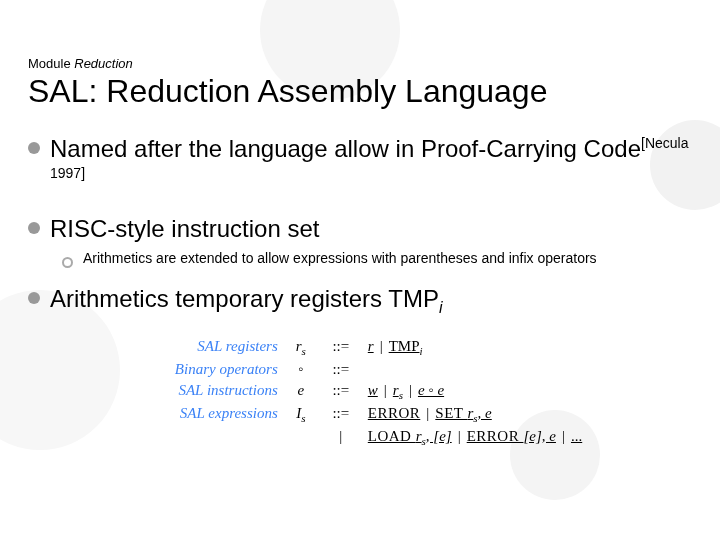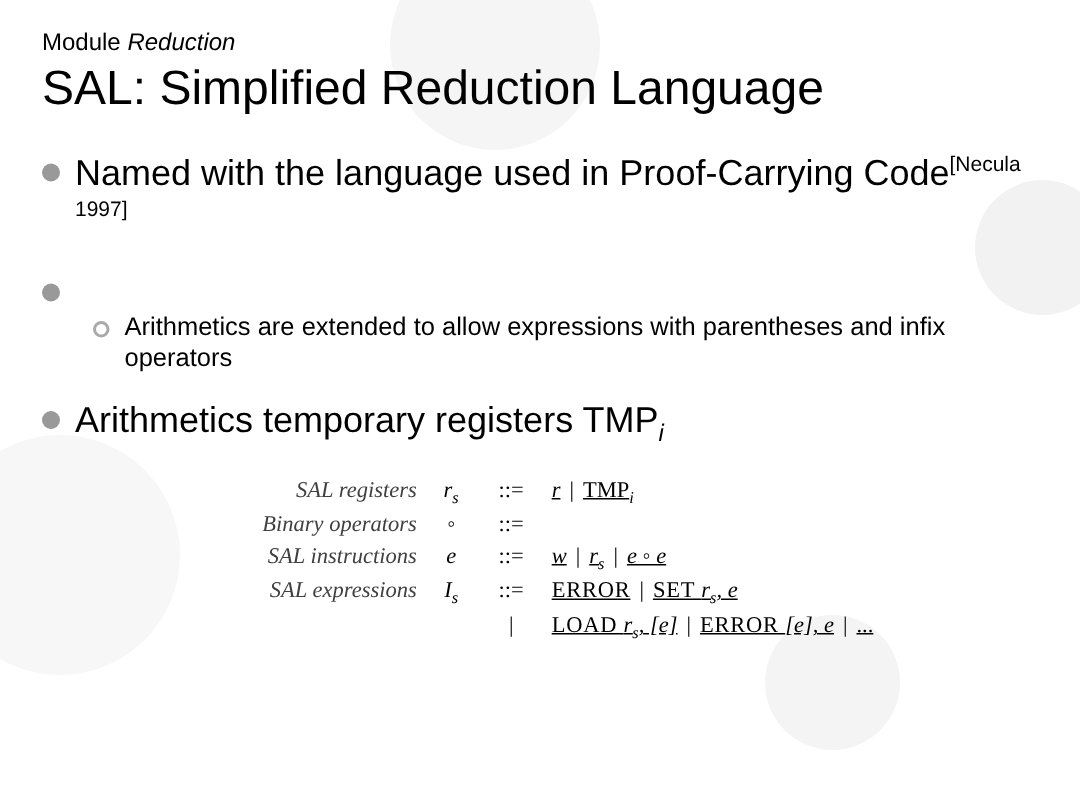--- a/index.html
+++ b/index.html
@@ -24,7 +24,7 @@
 
   .content { position: relative; z-index: 1; padding: 20px 28px 0 28px; }
 
-  .module-line { font-size: 16px; font-weight: 400; }
+  .module-line { font-size: 13px; font-weight: 400; margin-top: 36px; }
   .module-line .italic { font-style: italic; }
 
   .title { font-size: 32px; font-weight: 400; margin-top: 2px; }

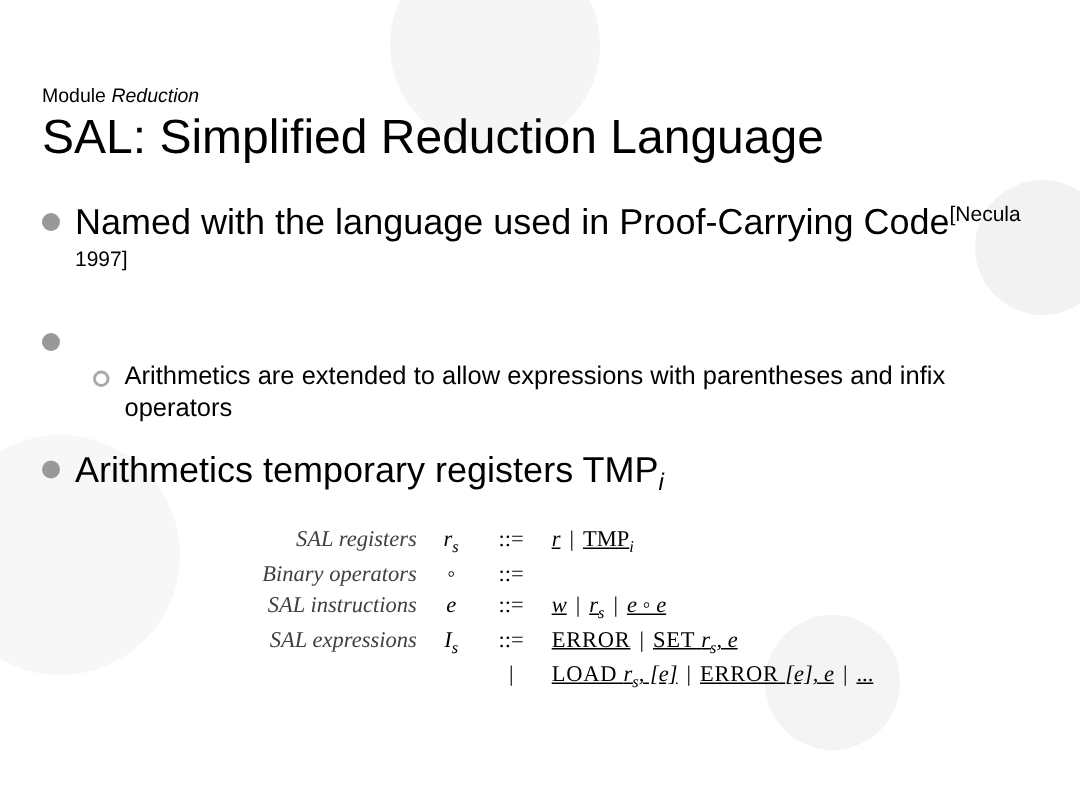--- a/index.html
+++ b/index.html
@@ -81,7 +81,7 @@
     <span>Module </span><span class="italic">Reduction</span>
   </div>
 
-  <div class="title">SAL: Simplified Reduction Language</div>
+  <div class="title">SAL: Reduction Assembly Language</div>
 
   <div class="bullets">
 

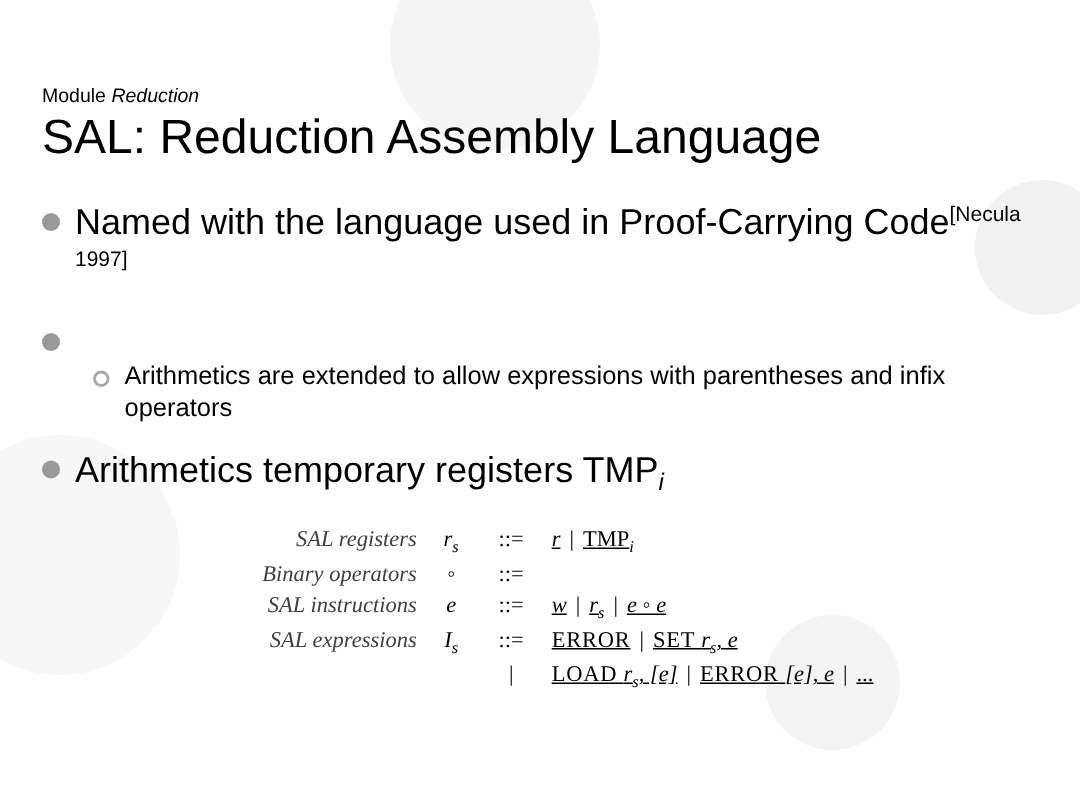--- a/index.html
+++ b/index.html
@@ -88,7 +88,7 @@
     <div class="b1">
       <div class="dot"></div>
       <div class="b1-text">
-        <span>Named with the language used in Proof-Carrying Code</span><span class="sup">[Necula 1997]</span>
+        <span>Named after the language allow in Proof-Carrying Code</span><span class="sup">[Necula 1997]</span>
       </div>
     </div>
 

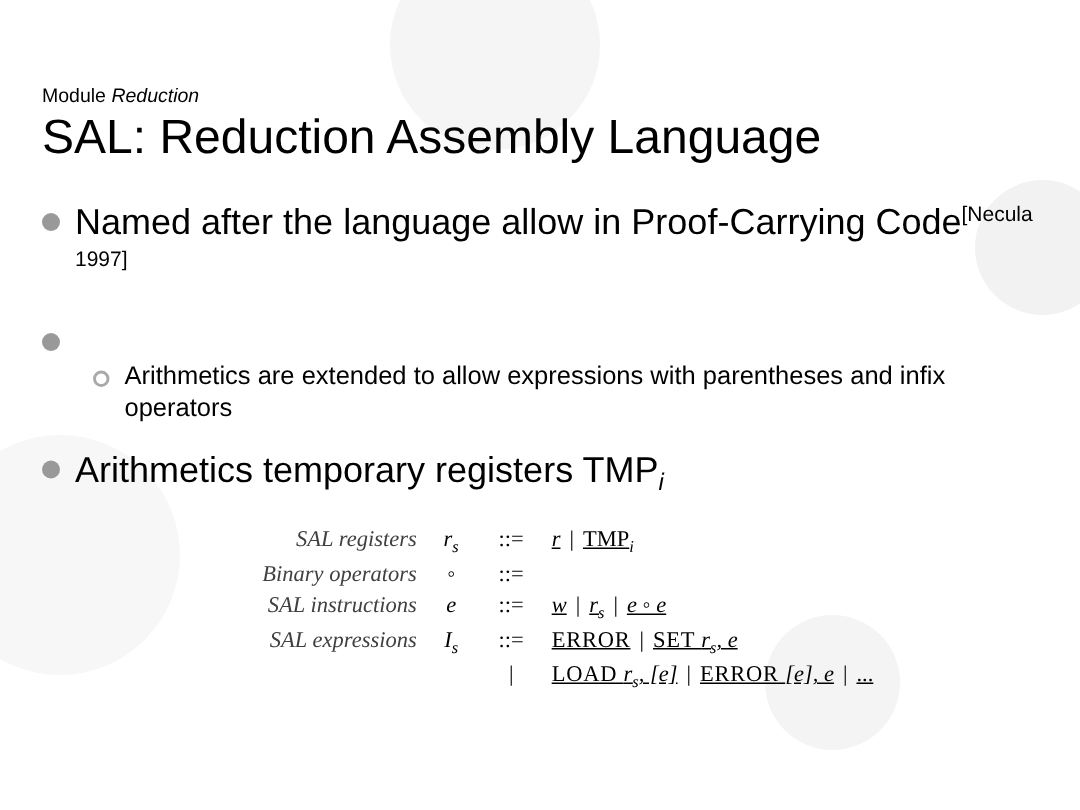--- a/index.html
+++ b/index.html
@@ -94,6 +94,7 @@
 
     <div class="b1" style="margin-bottom:4px;">
       <div class="dot"></div>
+      <div class="b1-text">RISC-style instruction set</div>
     </div>
 
     <div class="sub">

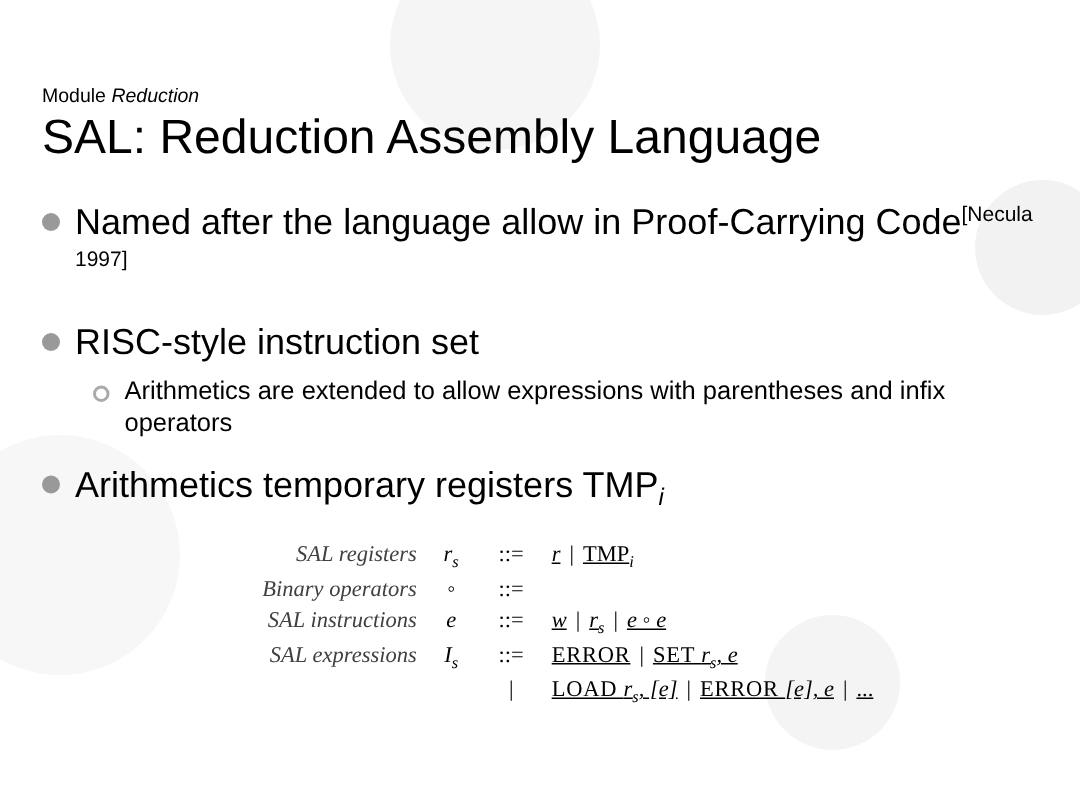--- a/index.html
+++ b/index.html
@@ -45,7 +45,7 @@
     border: 2px solid #aaaaaa; background:transparent;
     flex-shrink:0; margin-top:7px; margin-right:10px;
   }
-  .sub-text { font-size: 17px; line-height:1.25; }
+  .sub-text { font-size: 14px; line-height:1.25; }
 
   .subi { font-style: italic; font-size:16px; vertical-align: sub; }
 

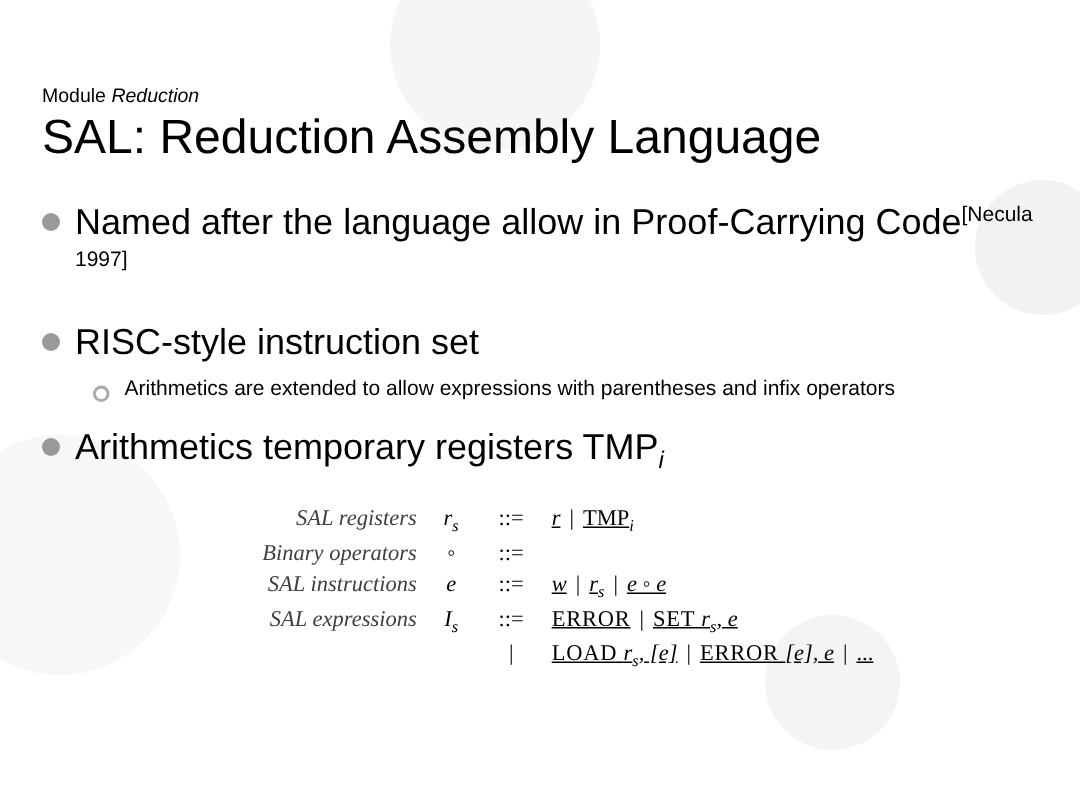--- a/index.html
+++ b/index.html
@@ -59,7 +59,7 @@
     font-size: 15px;
     justify-content: center;
   }
-  .g-label { font-style: italic; text-align: right; color:#404040; }
+  .g-label { font-style: italic; text-align: right; color:#3b82f6; }
   .g-sym { font-style: italic; text-align: center; }
   .g-op { text-align:center; }
   .g-rhs { white-space: nowrap; text-decoration: underline; }

